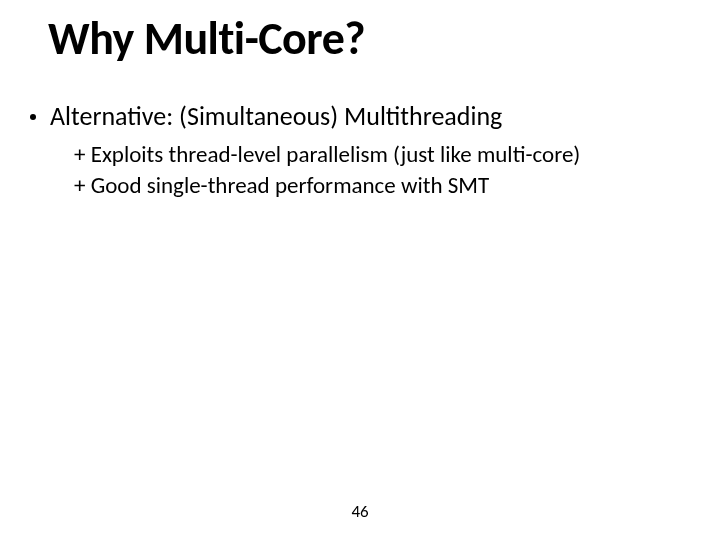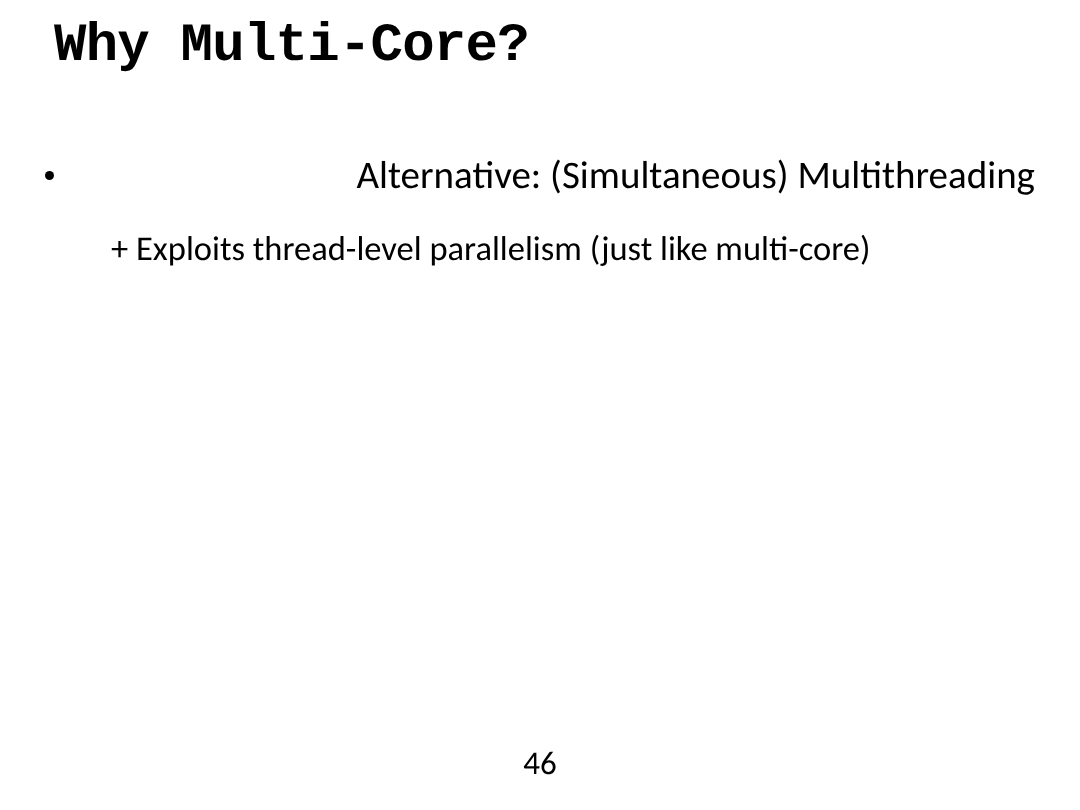--- a/index.html
+++ b/index.html
@@ -21,11 +21,10 @@
   .title {
     position: absolute;
     top: 10px;
-    left: 36px;
-    font-size: 36px;
+    left: 48px;
+    font-size: 46px;
     font-weight: 700;
     letter-spacing: -0.5px;
-    font-family: Liberation Mono, monospace;
   }
   .body {
     position: absolute;

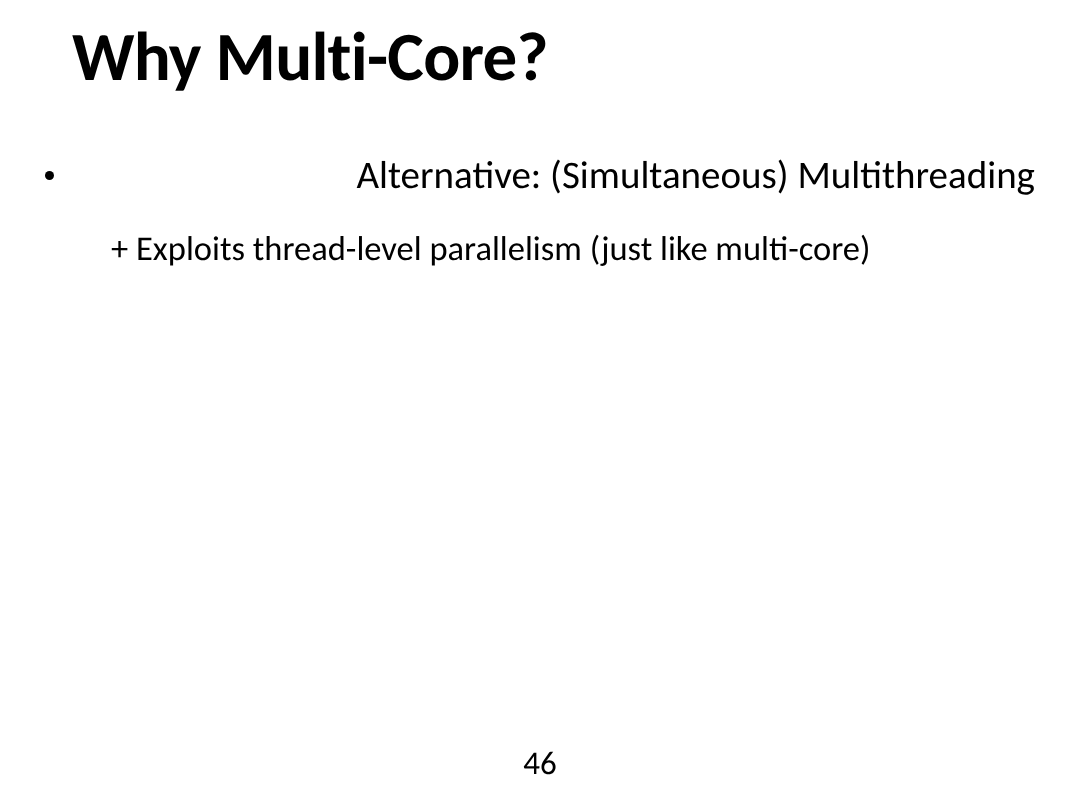--- a/index.html
+++ b/index.html
@@ -36,7 +36,6 @@
     display: flex;
     align-items: flex-start;
     margin-bottom: 6px;
-    justify-content: space-between;
   }
   .bullet-dot {
     width: 6px;

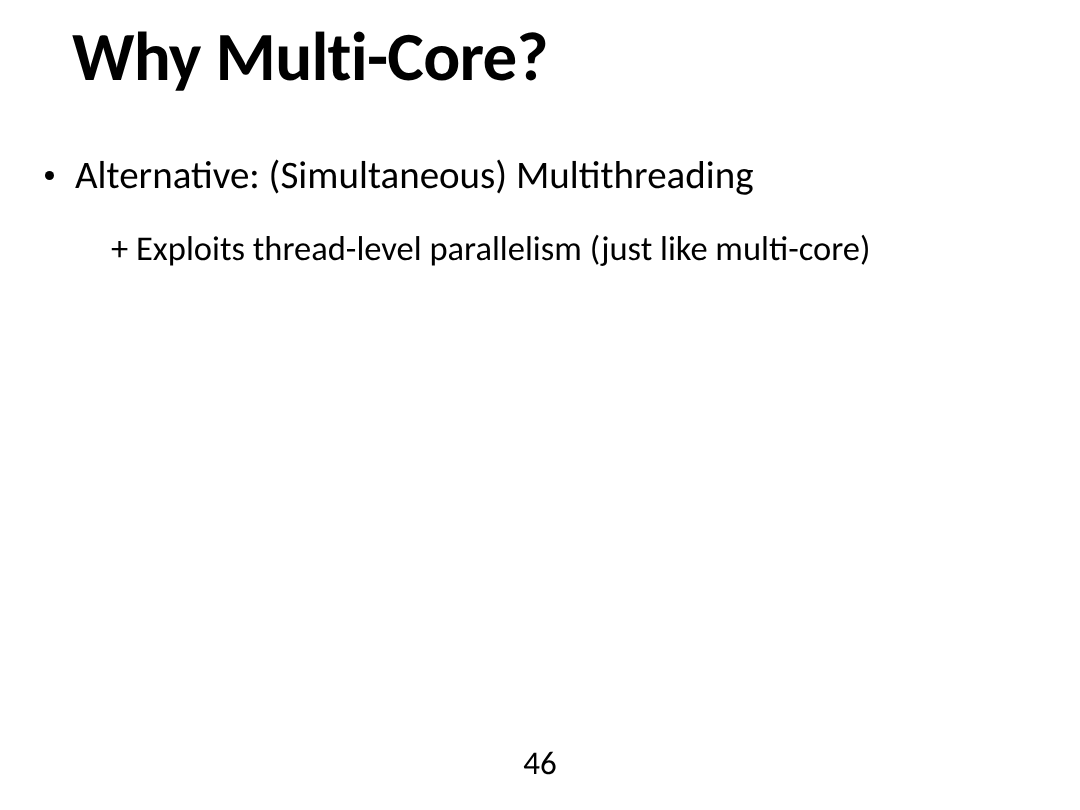--- a/index.html
+++ b/index.html
@@ -52,7 +52,7 @@
   }
   .sub-list {
     margin-left: 44px;
-    margin-top: 18px;
+    margin-top: 6px;
   }
   .sub-item {
     font-size: 23px;

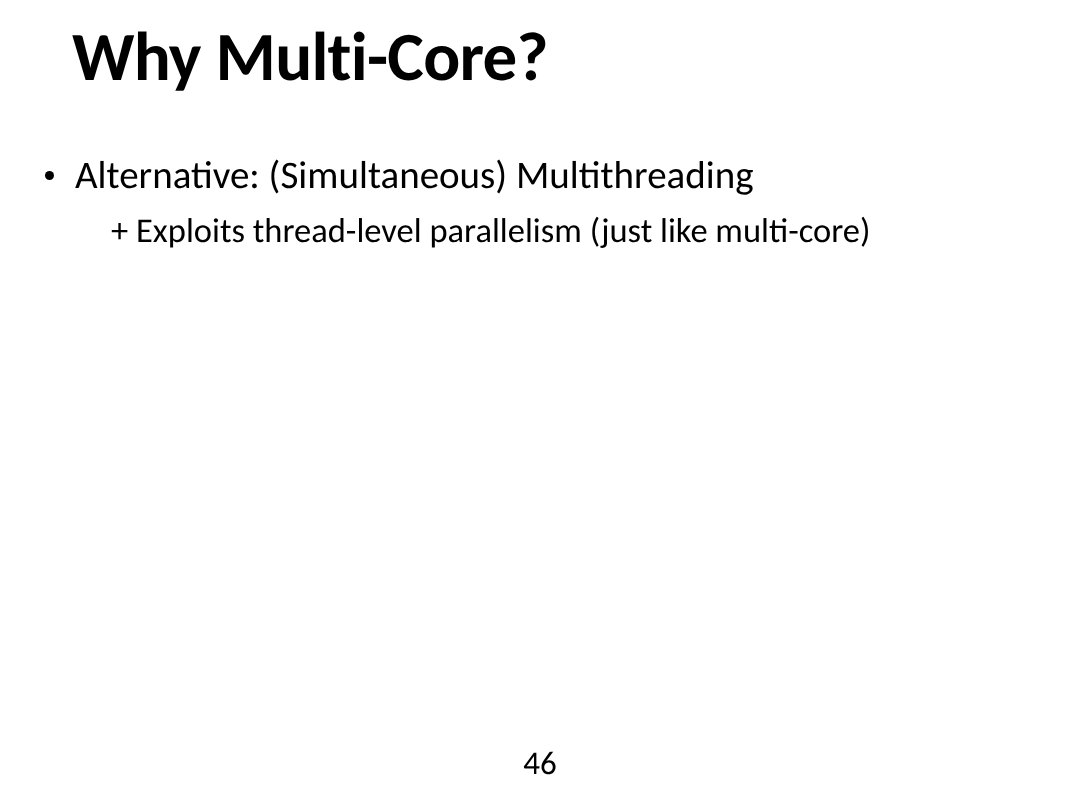--- a/index.html
+++ b/index.html
@@ -84,6 +84,7 @@
 
     <div class="sub-list">
       <div class="sub-item">+ Exploits thread-level parallelism (just like multi-core)</div>
+      <div class="sub-item">+ Good single-thread performance with SMT</div>
     </div>
 
   </div>

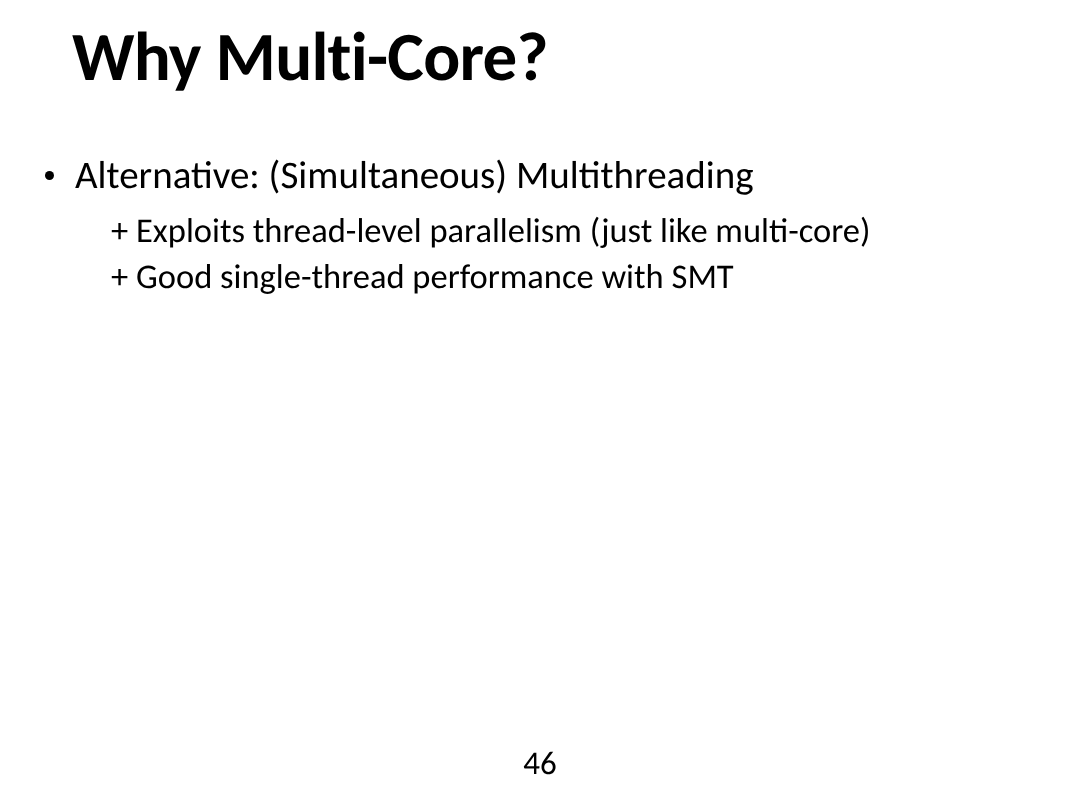--- a/index.html
+++ b/index.html
@@ -64,7 +64,7 @@
     left: 0;
     right: 0;
     text-align: center;
-    font-size: 22px;
+    font-size: 17px;
     color: #000;
   }
 </style>

